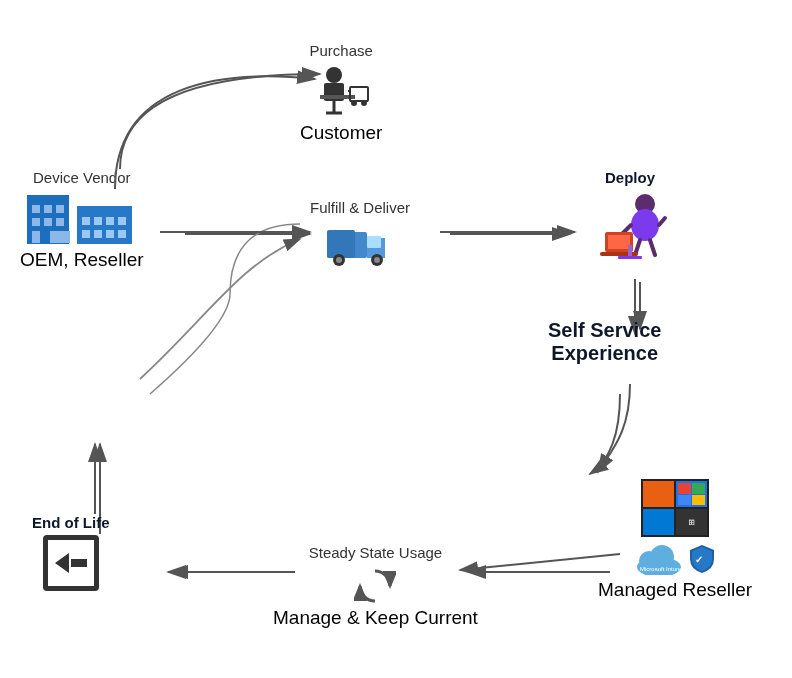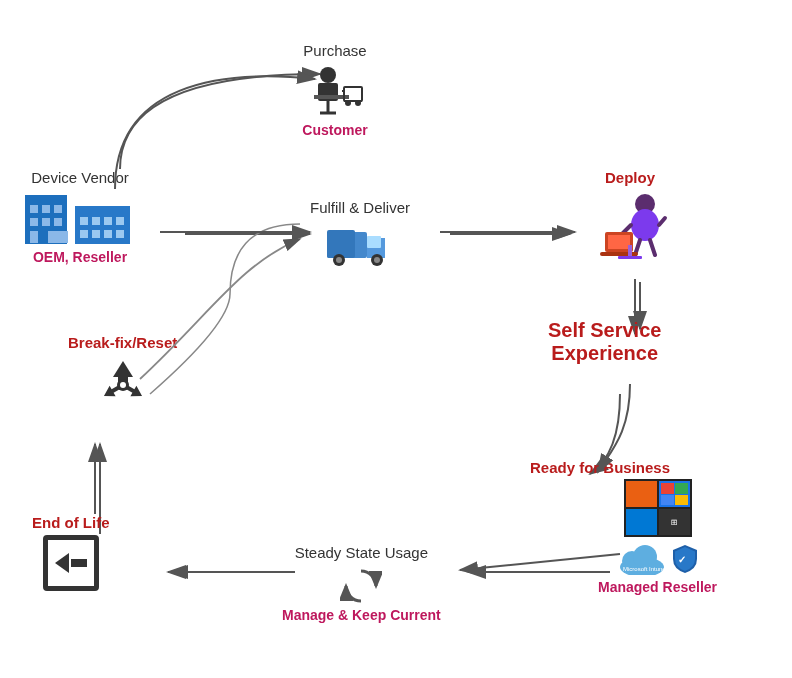--- a/index.html
+++ b/index.html
@@ -25,10 +25,9 @@
       text-align: center;
     }
     .node-label {
-      font-size: 14px;
-      color: #be185d;
+      font-size: 19px;
+      color: #000000;
       margin-top: 4px;
-      font-weight: bold;
     }
     .node-label-blue {
       font-size: 15px;

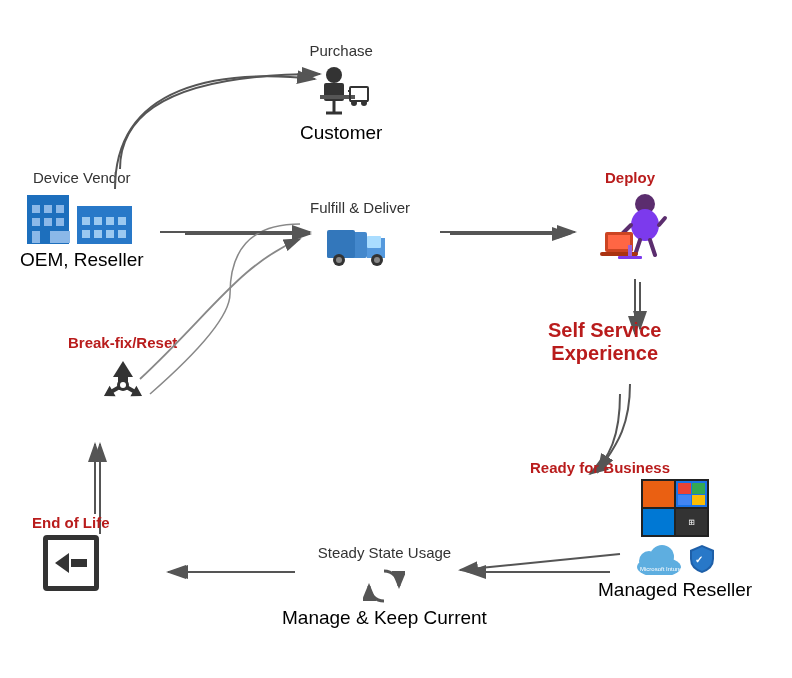--- a/index.html
+++ b/index.html
@@ -31,7 +31,7 @@
     }
     .node-label-blue {
       font-size: 15px;
-      color: #b91c1c;
+      color: #0f172a;
       font-weight: 600;
       margin-bottom: 4px;
     }

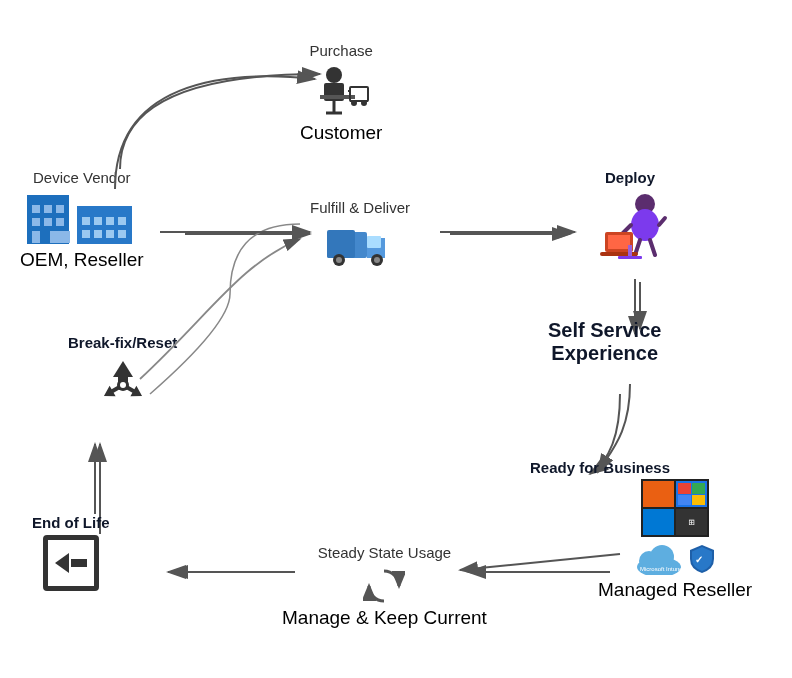--- a/index.html
+++ b/index.html
@@ -241,24 +241,6 @@
     <div class="node-label">Manage &amp; Keep Current</div>
   </div>
 
-  <div class="node" style="left:68px; top:310px;">
-    <div class="node-label-blue">Break-fix/Reset</div>
-
-    <svg width="60" height="58" viewBox="0 0 60 58">
-
-      <path d="M30 6 L20 22 L25 22 L25 30 L35 30 L35 22 L40 22 Z" fill="#333"></path>
-
-      <path d="M12 38 L28 38 L28 32 L22 32 L30 18 L38 32 L32 32 L32 38 L48 38 L30 8 Z" fill="none"></path>
-
-      <g transform="translate(30,30)">
-        <path d="M0,-22 L-6,-12 L-2,-12 L-2,-4 L2,-4 L2,-12 L6,-12 Z" fill="#333" transform="rotate(0)"></path>
-        <path d="M0,-22 L-6,-12 L-2,-12 L-2,-4 L2,-4 L2,-12 L6,-12 Z" fill="#333" transform="rotate(120)"></path>
-        <path d="M0,-22 L-6,-12 L-2,-12 L-2,-4 L2,-4 L2,-12 L6,-12 Z" fill="#333" transform="rotate(240)"></path>
-        <circle cx="0" cy="0" r="6" fill="#333"></circle>
-        <circle cx="0" cy="0" r="3" fill="white"></circle>
-      </g>
-    </svg>
-  </div>
 
   <div class="node" style="left:32px; top:490px;justify-content:space-between;">
     <div class="node-label-blue">End of Life</div>

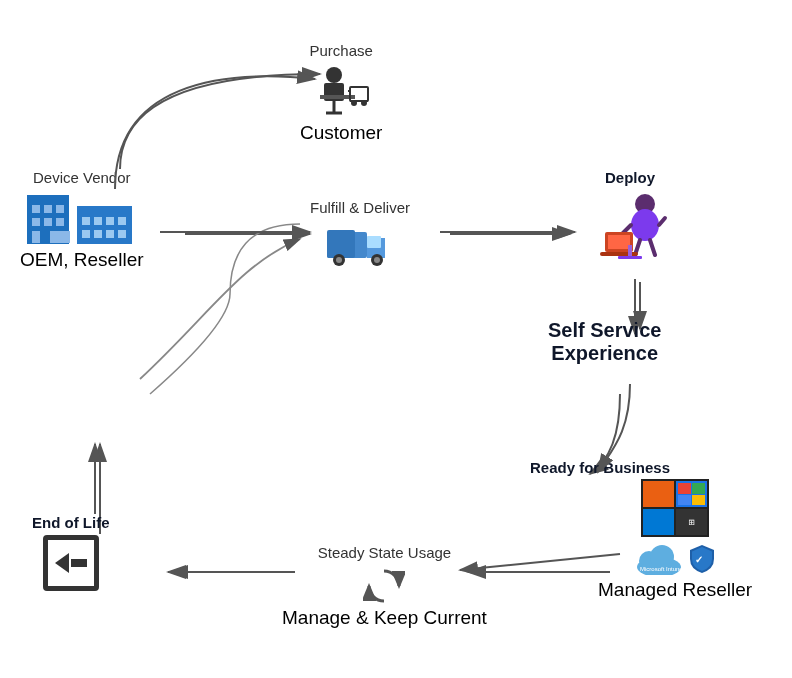--- a/index.html
+++ b/index.html
@@ -185,9 +185,6 @@
     <div class="node-label-blue" style="font-size:20px;">Self Service<br>Experience</div>
   </div>
 
-  <div class="node" style="left:530px; top:435px;">
-    <div class="node-label-blue">Ready for Business</div>
-  </div>
 
   <div class="node" style="left:598px; top:455px;">
 

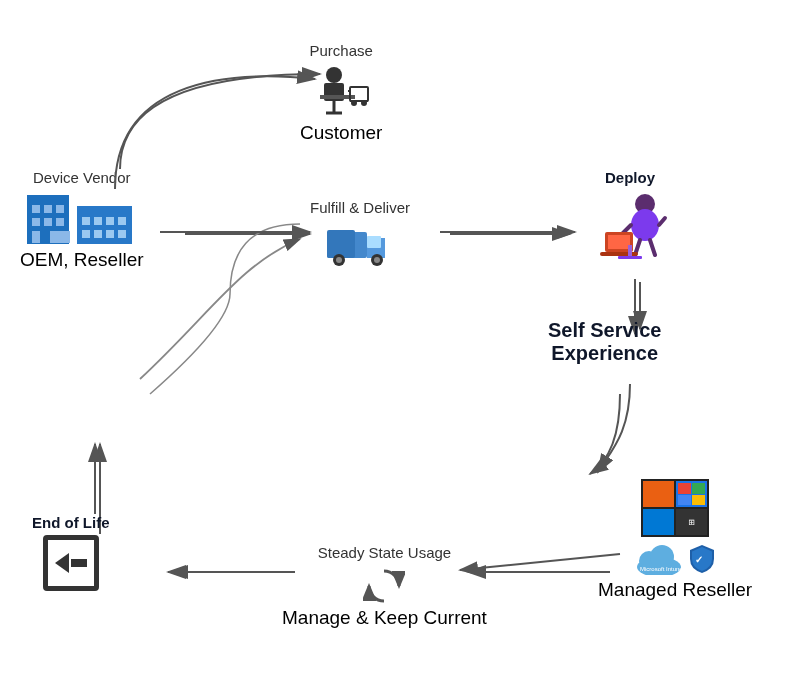--- a/index.html
+++ b/index.html
@@ -220,7 +220,7 @@
     <div class="node-label">Managed Reseller</div>
   </div>
 
-  <div class="node" style="left:282px; top:520px;">
+  <div class="node" style="left:273px; top:520px;">
     <div class="node-label-black">Steady State Usage</div>
 
     <svg width="42" height="38" viewBox="0 0 42 38">

